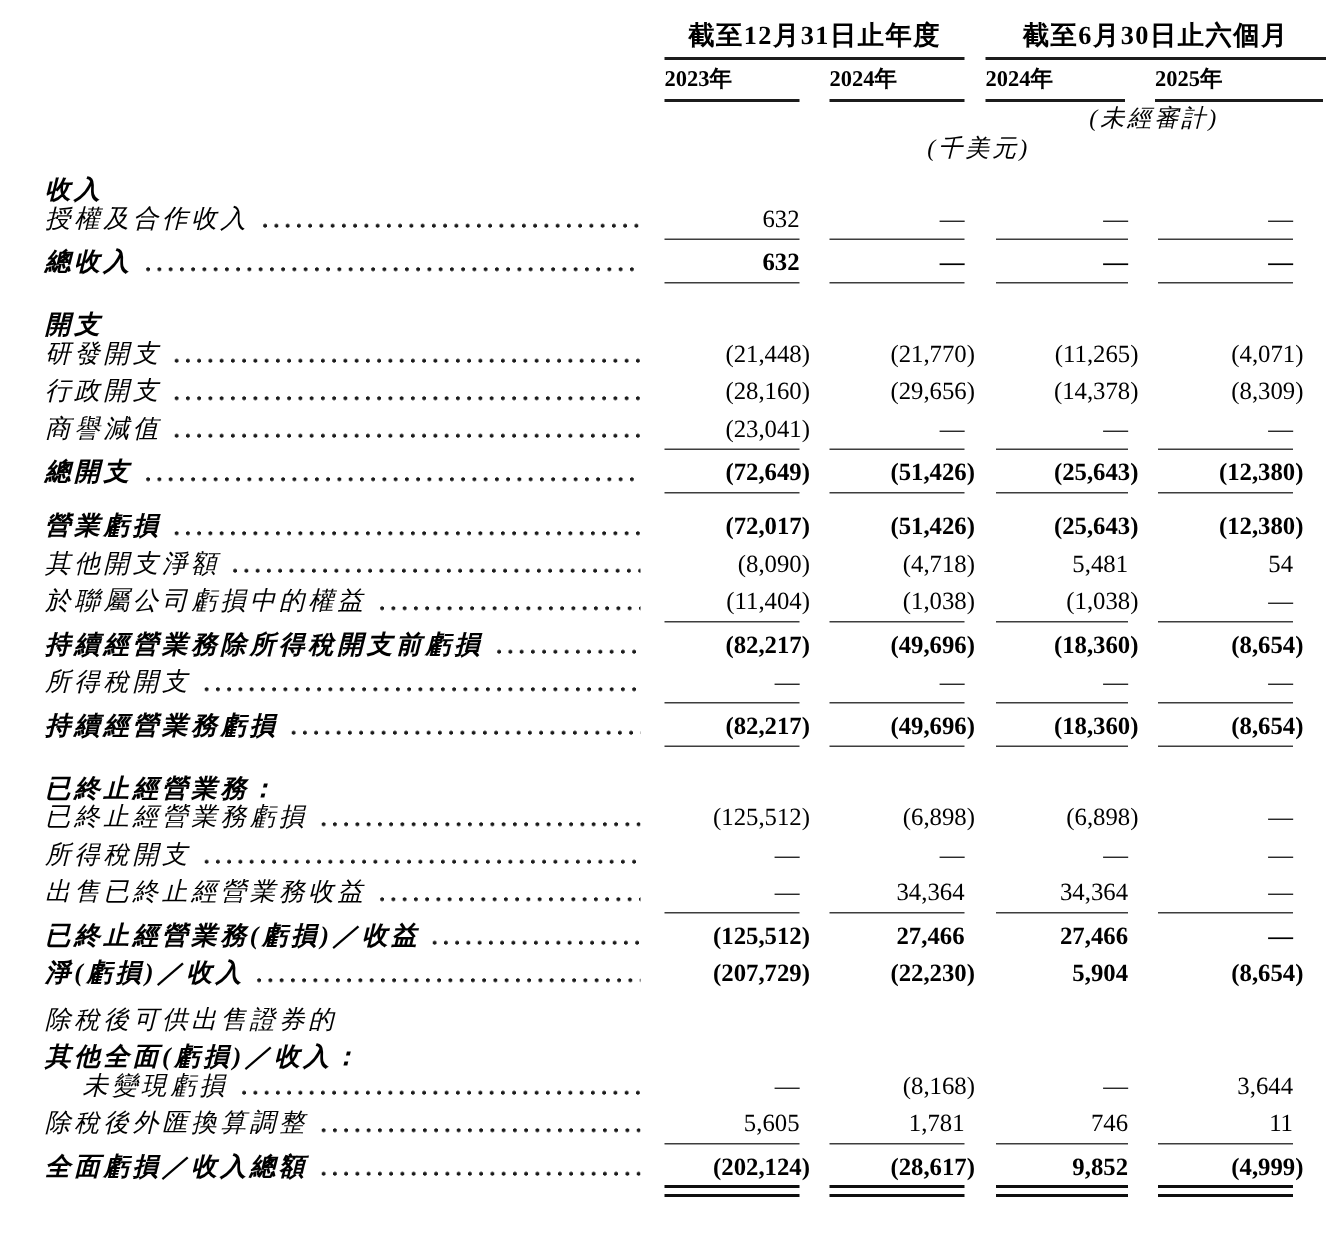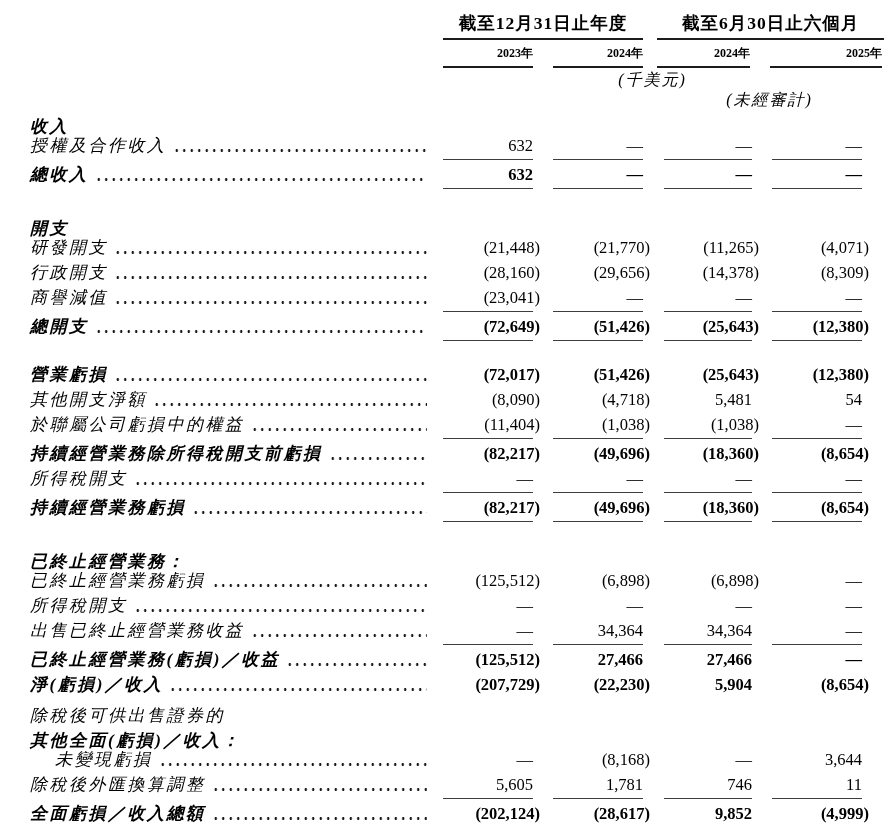--- a/index.html
+++ b/index.html
@@ -22,7 +22,7 @@
   .hyears { display:flex; height:27px; }
   .hyear {
     flex:none; box-sizing:border-box; height:25px; line-height:21px;
-    font-weight:700; font-size:12px; text-align:right;
+    font-weight:700; font-size:15px; text-align:left;
     border-bottom:2.5px solid #1c1c1c; white-space:nowrap;
   }
   .y1 { width:90px; }

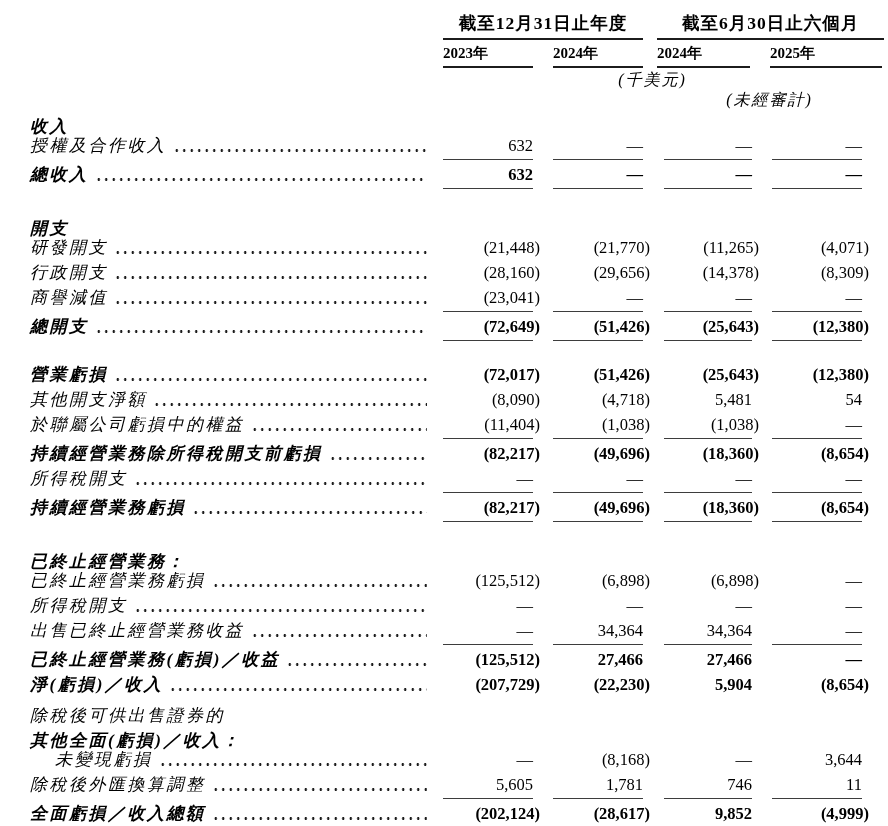--- a/index.html
+++ b/index.html
@@ -90,10 +90,10 @@
     </div>
 
     <div class="noterow">
-      <div class="note unit">(千美元)</div>
+      <div class="note audit">(未經審計)</div>
     </div>
     <div class="noterow">
-      <div class="note audit">(未經審計)</div>
+      <div class="note unit">(千美元)</div>
     </div>
 
     <div id="rows">

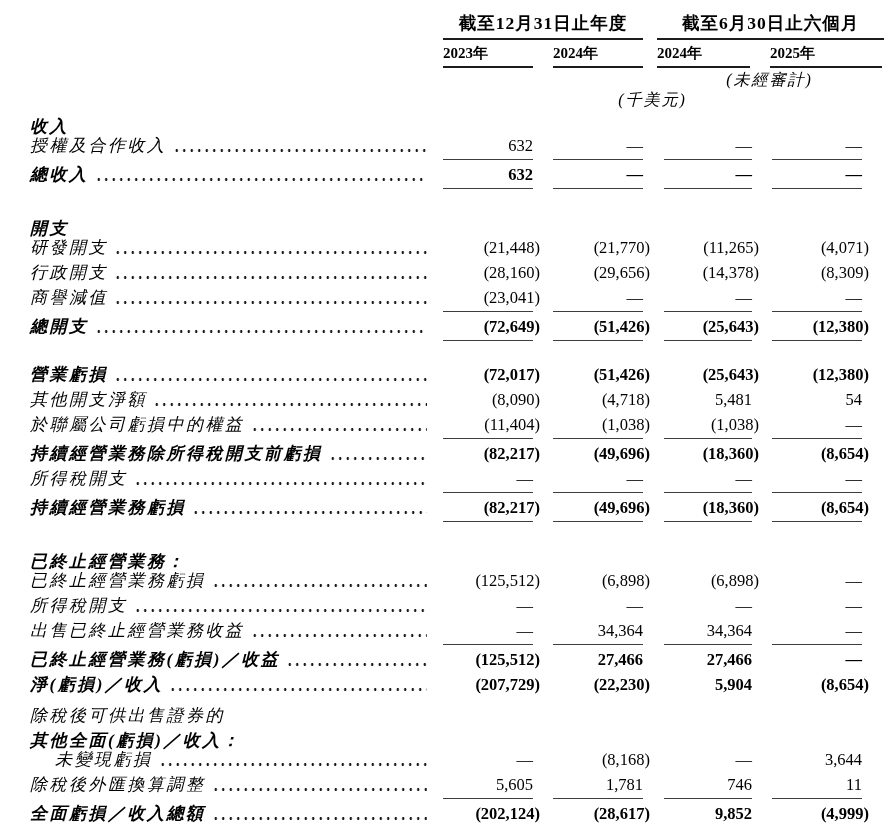--- a/index.html
+++ b/index.html
@@ -36,7 +36,7 @@
 
   
   .row { display:flex; align-items:baseline; height:25px; line-height:22px; }
-  .row.space { margin-top:19px; }
+  .row.space { margin-top:7px; }
   .row.r-single { height:29px; }
   .row.r-double { height:31px; }
   .row.bold { font-weight:700; }

